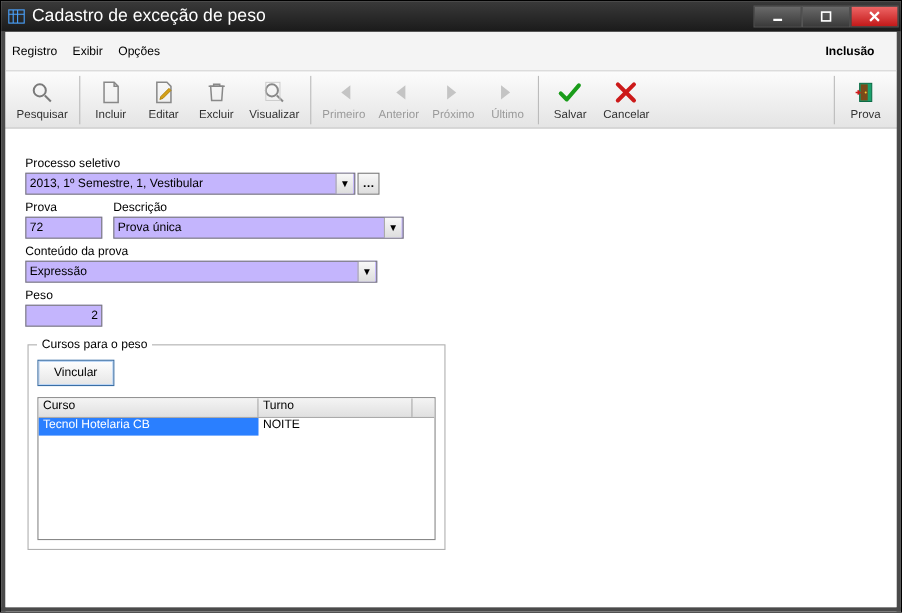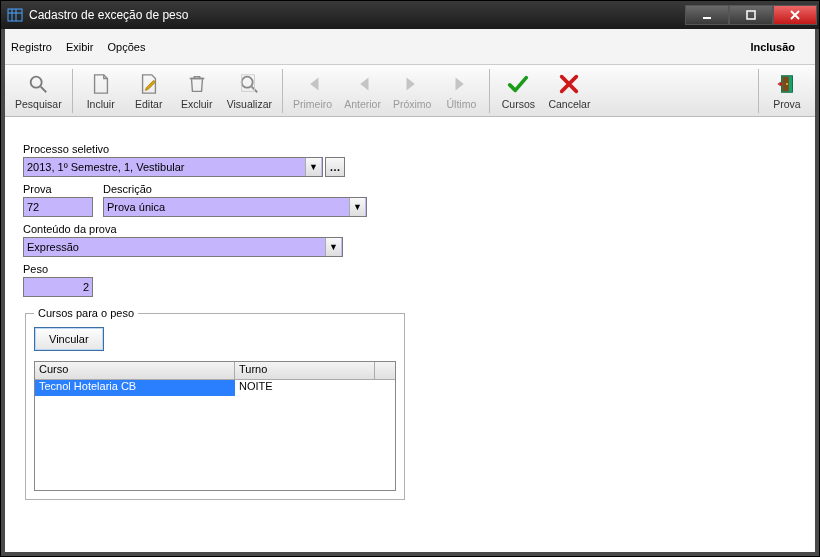--- a/index.html
+++ b/index.html
@@ -37,7 +37,7 @@
     font-size: 12px;
     color:#4aa3ff;
   }
-  .titlebar .title { flex: 1; font-size: 12px; }
+  .titlebar .title { flex: 1; font-size: 16px; }
   .win-controls { display: flex; gap: 0; }
   .win-btn {
     width: 44px; height: 20px;

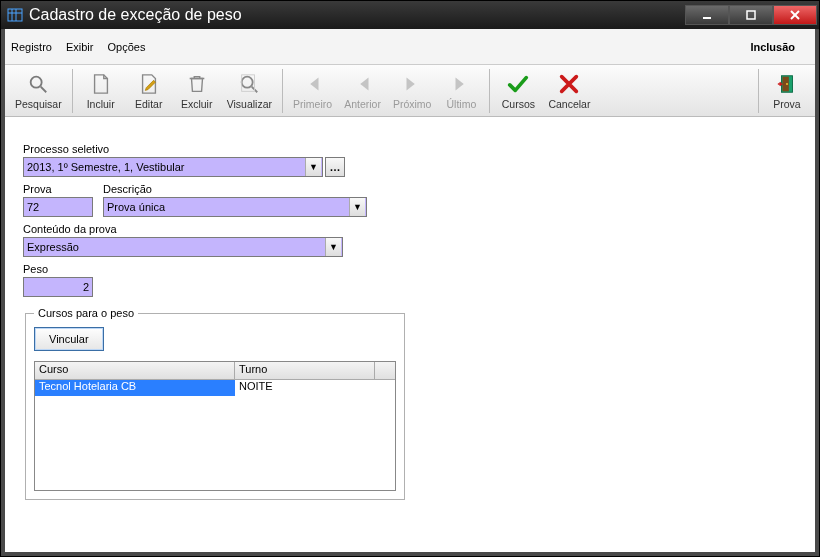--- a/index.html
+++ b/index.html
@@ -325,7 +325,7 @@
                 <path d="M3 13l6 6L21 5" fill="none" stroke="#1a9c1a" stroke-width="4" stroke-linecap="round" stroke-linejoin="round"></path>
               </svg>
             </span>
-          <span class="tlabel">Cursos</span>
+          <span class="tlabel">Salvar</span>
         </div>
         <div class="tool-btn">
           <span class="ticon">

